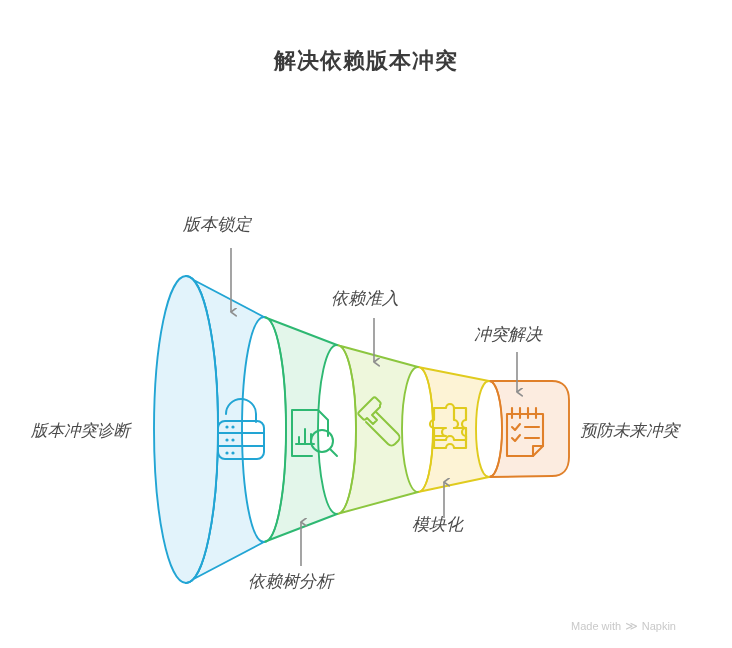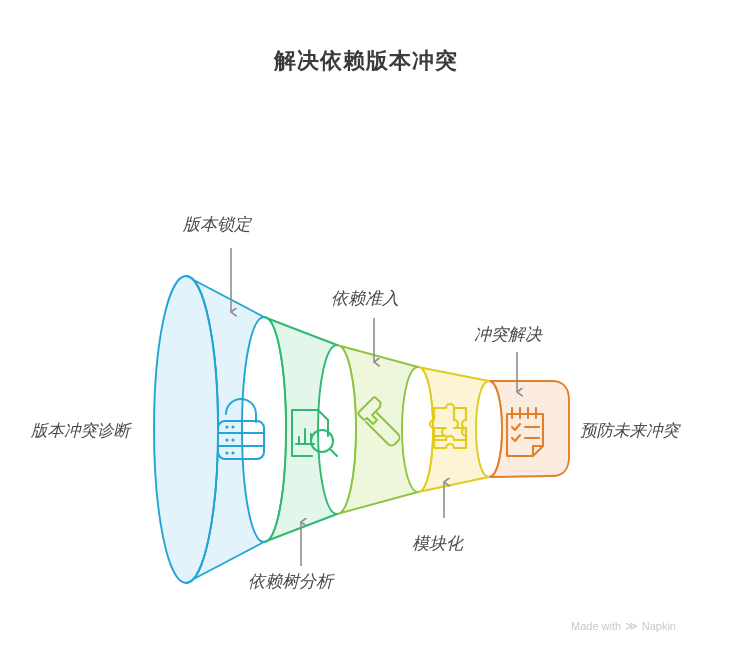--- a/index.html
+++ b/index.html
@@ -205,7 +205,7 @@
 
   <div class="caption" style="left:331px; top:289px;">依赖准入</div>
 
-  <div class="caption" style="left:412px; top:534px;">模块化</div>
+  <div class="caption" style="left:412px; top:515px;">模块化</div>
 
   <div class="caption" style="left:474px; top:325px;">冲突解决</div>
 

